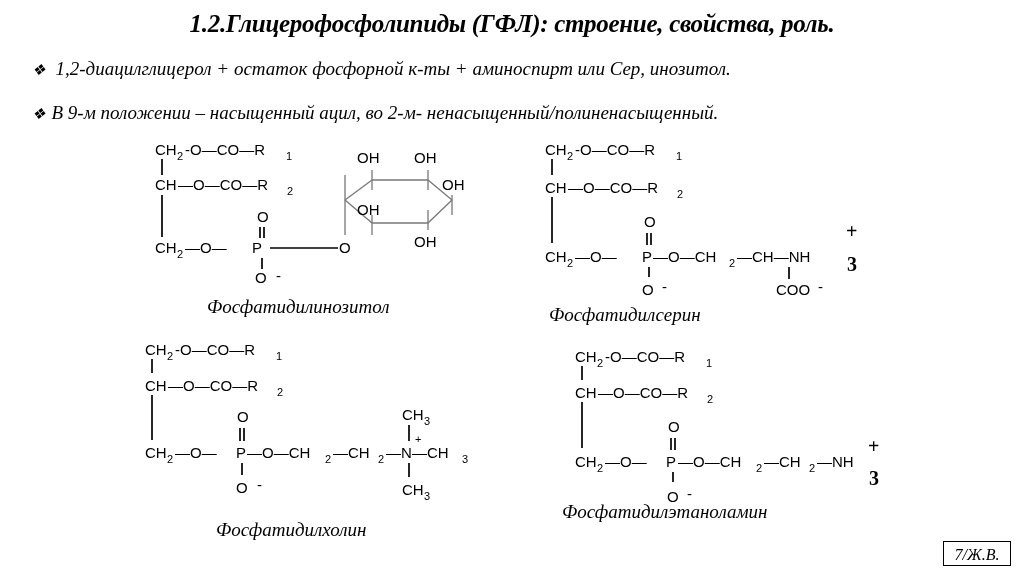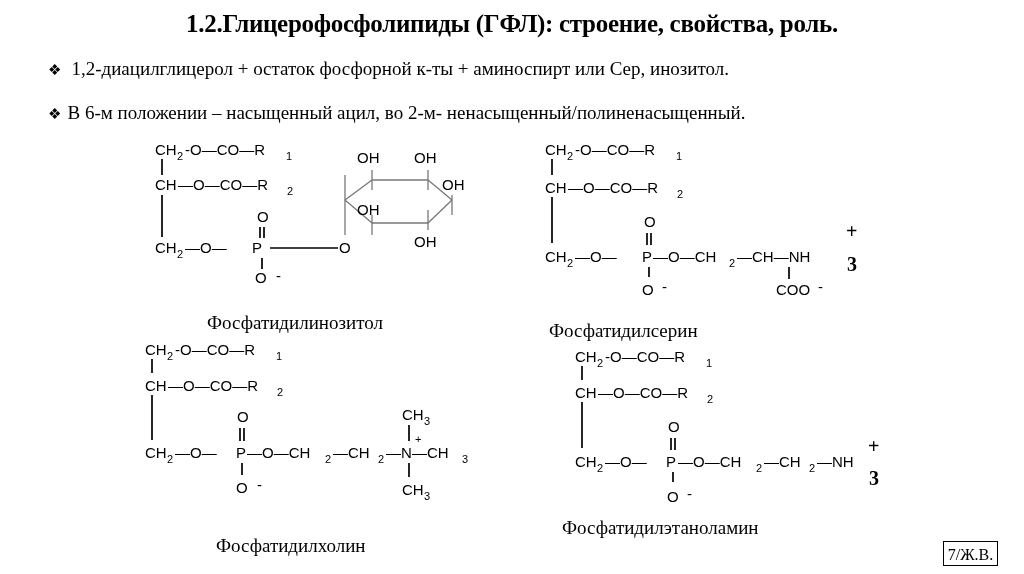--- a/index.html
+++ b/index.html
@@ -4,7 +4,7 @@
 <style>
   html,body{margin:0;padding:0;background:#fff;}
   body{width:1024px;height:574px;position:relative;overflow:hidden;color:#000;}
-  .serif{font-family:"Liberation Serif","DejaVu Serif",serif;}
+  .serif{font-family:"Liberation Serif","DejaVu Serif",serif;font-style:italic;}
   .title{position:absolute;left:0;top:10px;width:1024px;text-align:center;font-size:25px;font-weight:bold;letter-spacing:-0.3px;}
   .bullet{position:absolute;left:32px;font-size:19px;white-space:nowrap;margin-left:16px;}
   .bullet .mark{font-size:15px;margin-right:10px;}

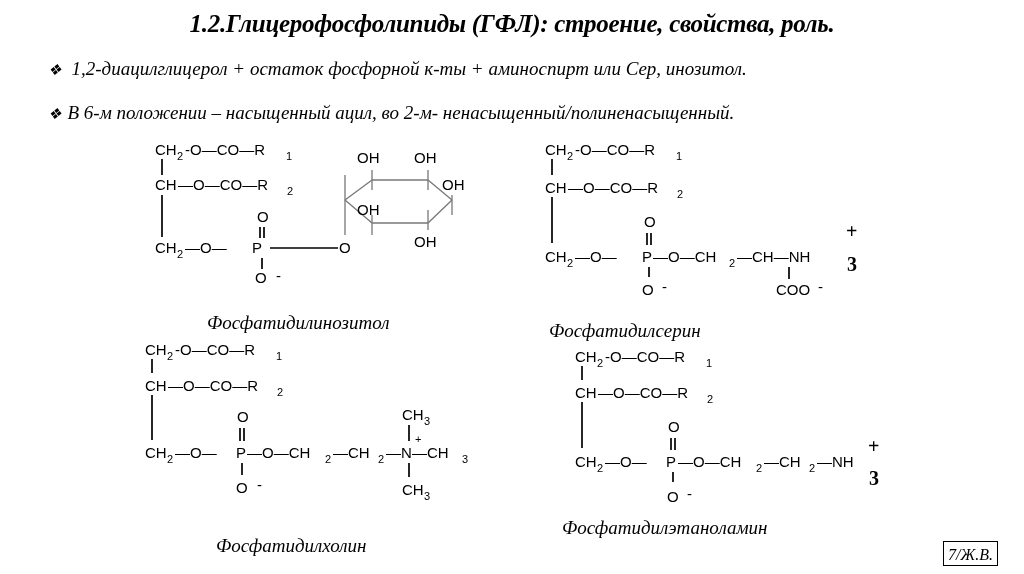--- a/index.html
+++ b/index.html
@@ -6,7 +6,7 @@
   body{width:1024px;height:574px;position:relative;overflow:hidden;color:#000;}
   .serif{font-family:"Liberation Serif","DejaVu Serif",serif;font-style:italic;}
   .title{position:absolute;left:0;top:10px;width:1024px;text-align:center;font-size:25px;font-weight:bold;letter-spacing:-0.3px;}
-  .bullet{position:absolute;left:32px;font-size:19px;white-space:nowrap;margin-left:16px;}
+  .bullet{position:absolute;left:32px;font-size:19px;white-space:nowrap;}
   .bullet .mark{font-size:15px;margin-right:10px;}
   .chem{position:absolute;}
   .chem text{font-family:"Liberation Sans","DejaVu Sans",sans-serif;font-size:15px;fill:#000;}

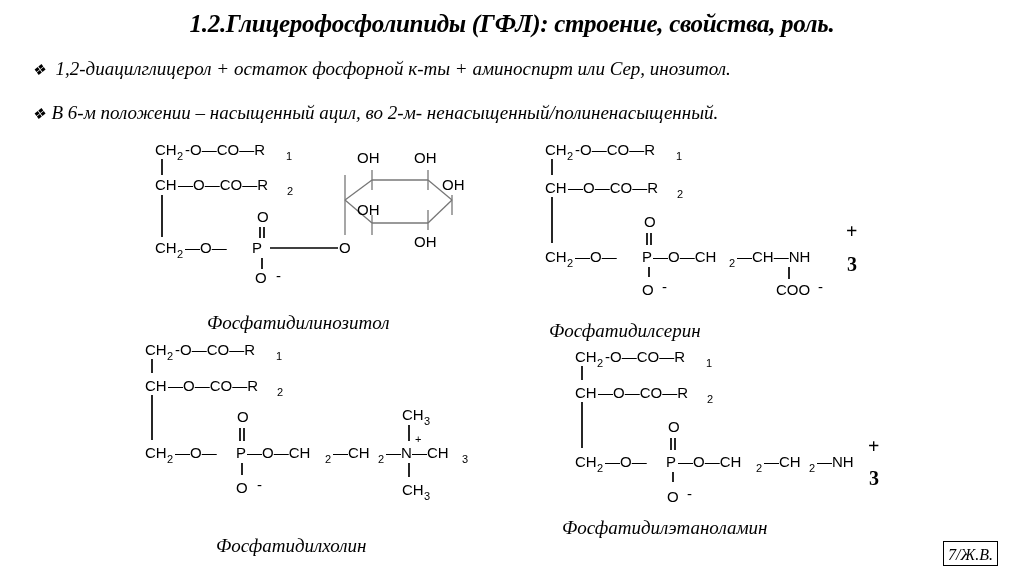--- a/index.html
+++ b/index.html
@@ -26,7 +26,7 @@
   <span class="mark">❖</span><span>1,2-диацилглицерол + остаток фосфорной к-ты + аминоспирт или Сер, инозитол.</span>
 </div>
 <div class="bullet serif" style="top:102px;">
-  <span class="mark" style="margin-right:6px">❖</span><span>В 6-м положении – насыщенный ацил, во 2-м- ненасыщенный/полиненасыщенный.</span>
+  <span class="mark" style="margin-right:6px">❖</span><span>В 9-м положении – насыщенный ацил, во 2-м- ненасыщенный/полиненасыщенный.</span>
 </div>
 
 <svg class="chem" style="left:150px;top:135px;" width="330" height="150">

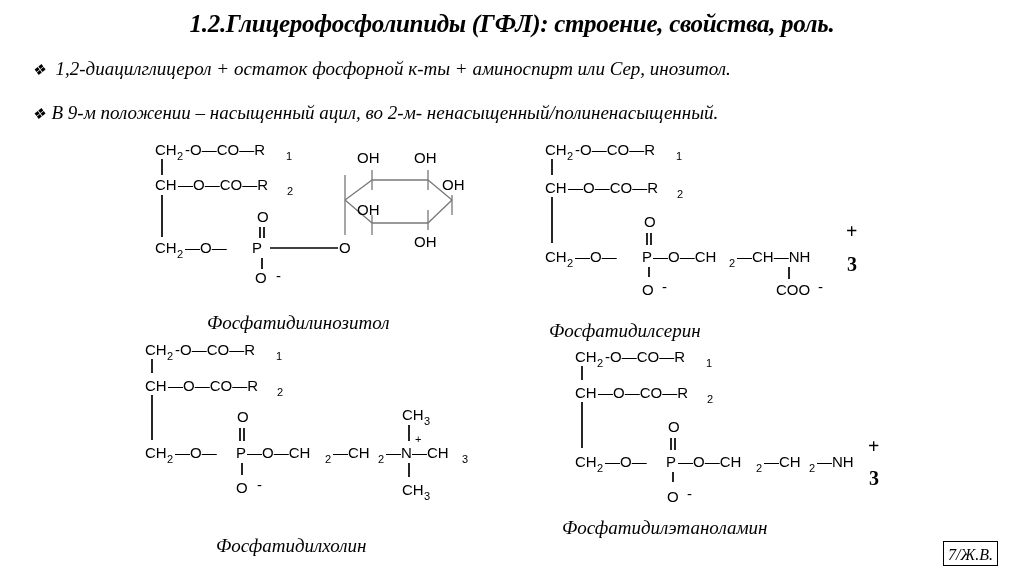--- a/index.html
+++ b/index.html
@@ -14,7 +14,7 @@
   .chem text.big{font-family:"Liberation Serif","DejaVu Serif",serif;font-size:20px;font-weight:bold;}
   .chem line{stroke:#000;stroke-width:1.7;}
   .chem line.ring{stroke:#777;stroke-width:1.3;}
-  .caption{position:absolute;font-size:19px;white-space:nowrap;margin-top:16px;}
+  .caption{position:absolute;font-size:19px;white-space:nowrap;}
   .pagebox{position:absolute;left:943px;top:541px;width:55px;height:25px;border:1.5px solid #000;text-align:center;line-height:25px;font-size:16px;box-sizing:border-box;}
 </style>
 </head>

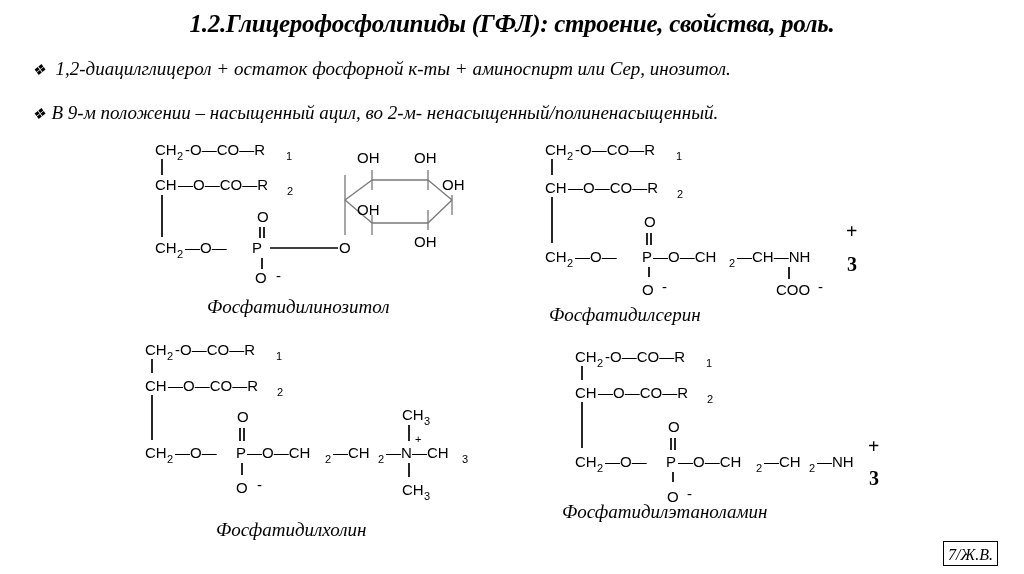--- a/index.html
+++ b/index.html
@@ -15,7 +15,7 @@
   .chem line{stroke:#000;stroke-width:1.7;}
   .chem line.ring{stroke:#777;stroke-width:1.3;}
   .caption{position:absolute;font-size:19px;white-space:nowrap;}
-  .pagebox{position:absolute;left:943px;top:541px;width:55px;height:25px;border:1.5px solid #000;text-align:center;line-height:25px;font-size:16px;box-sizing:border-box;}
+  .pagebox{position:absolute;left:943px;top:541px;width:68px;height:25px;border:1.5px solid #000;text-align:center;line-height:25px;font-size:16px;box-sizing:border-box;}
 </style>
 </head>
 <body>

